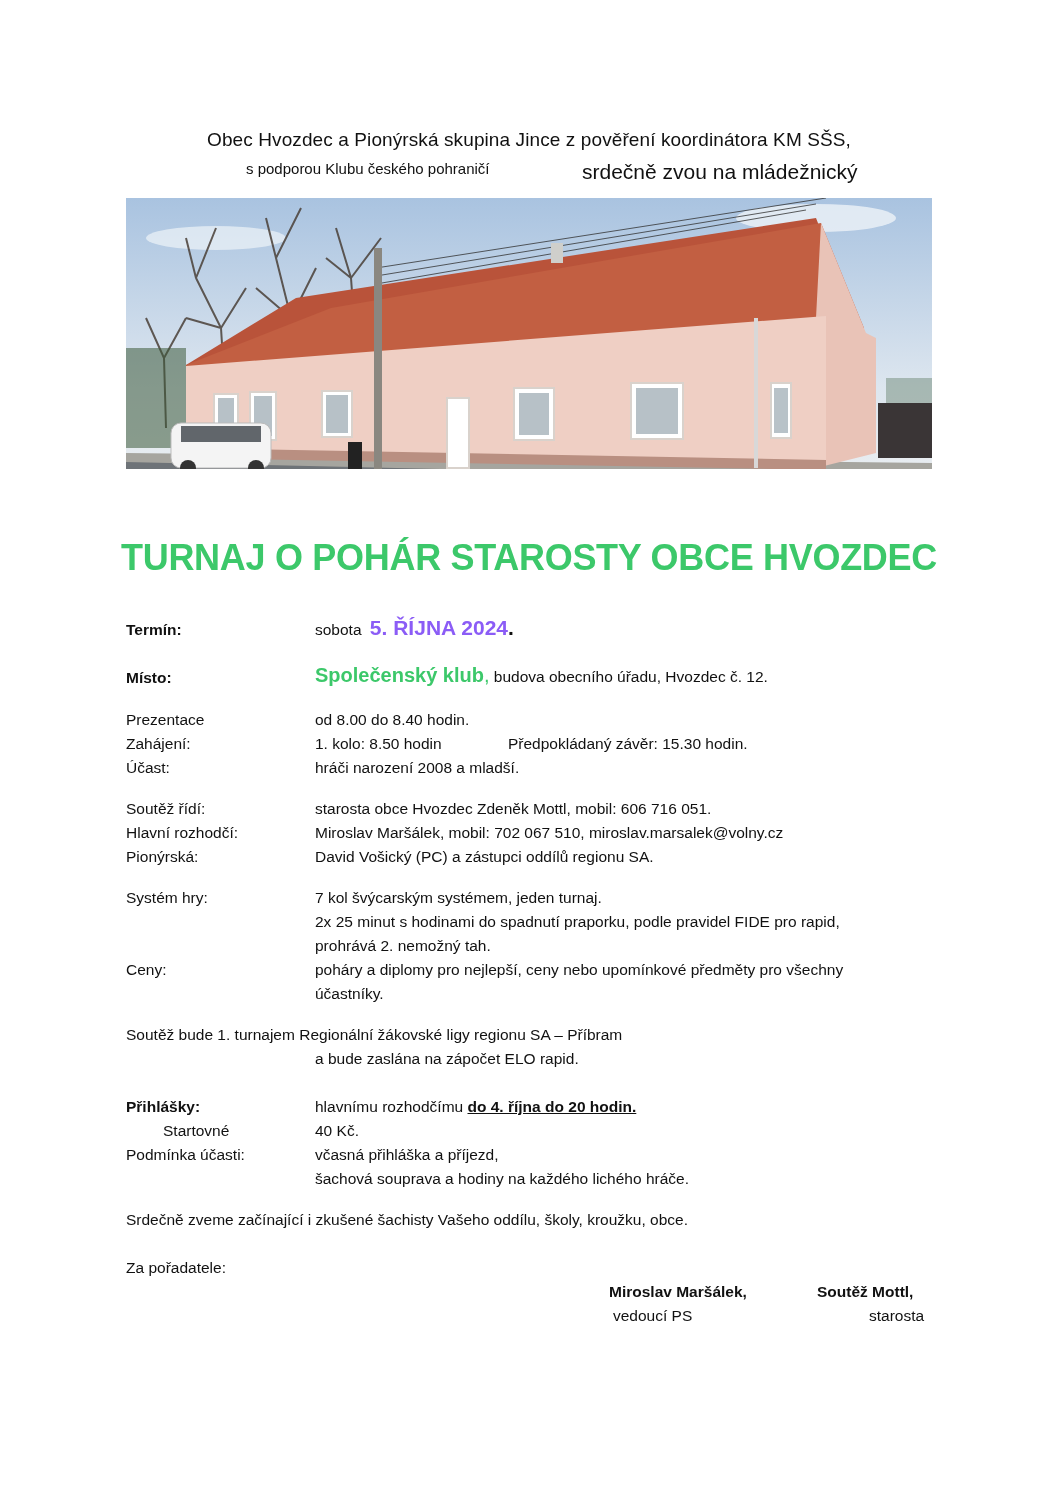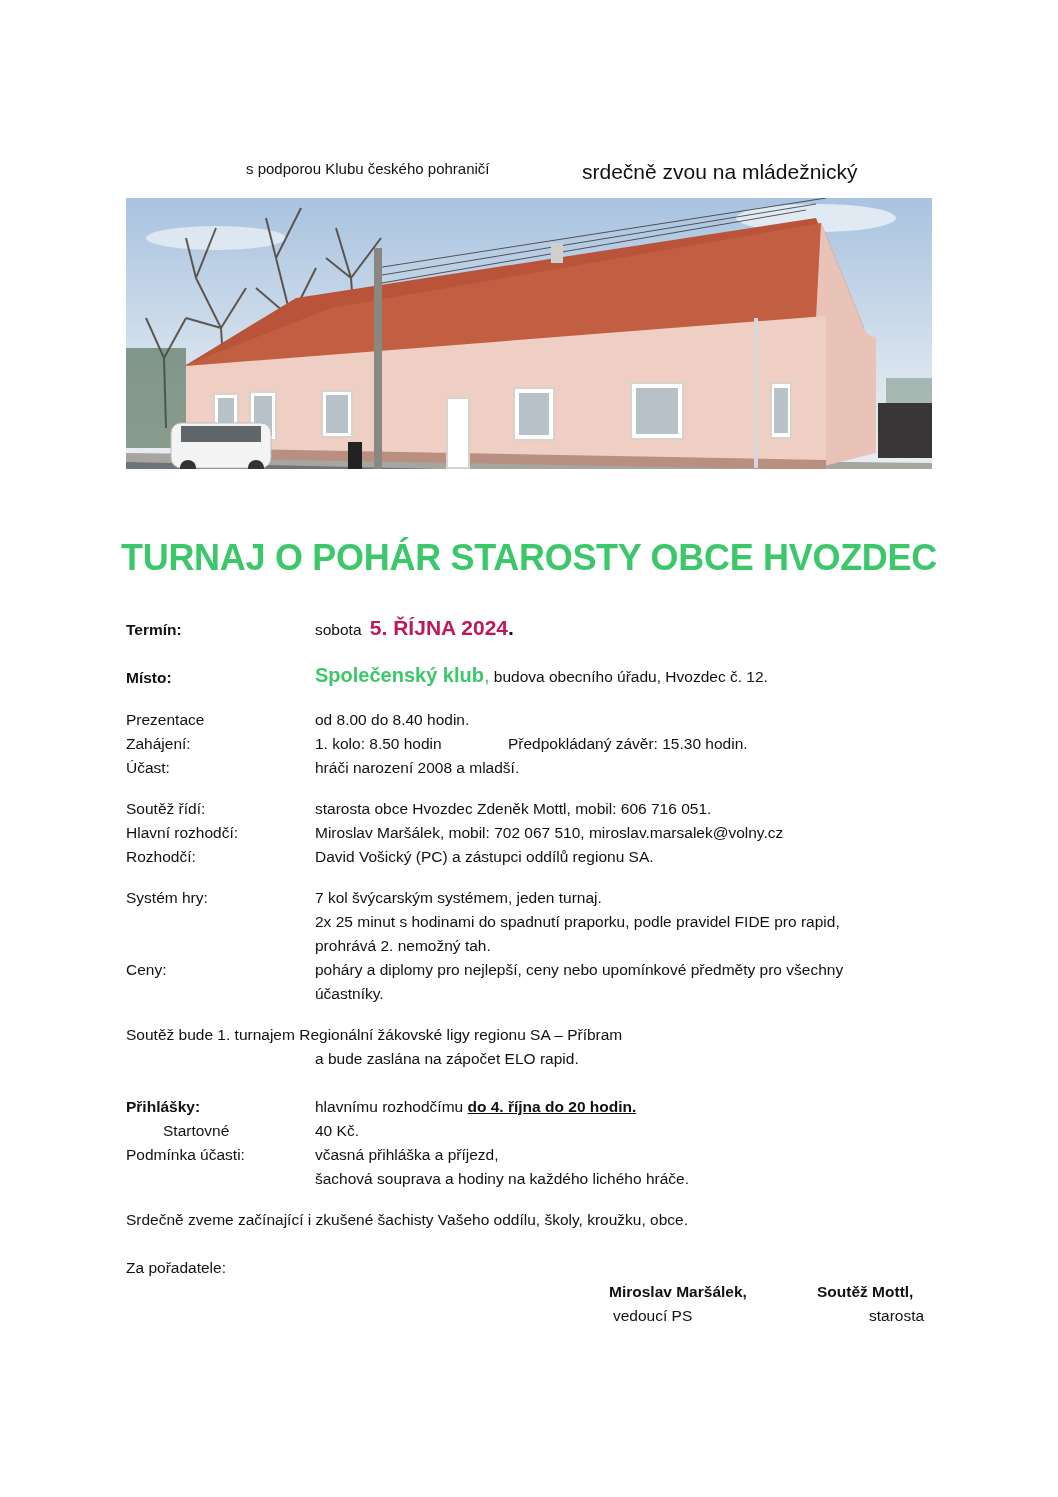--- a/index.html
+++ b/index.html
@@ -58,6 +58,7 @@
 
 <div class="page">
 
+  <div class="abs header1">Obec Hvozdec a Pionýrská skupina Jince z pověření koordinátora KM SŠS,</div>
   <div class="abs header2-a">s podporou Klubu českého pohraničí</div>
   <div class="abs header2-b">srdečně zvou na mládežnický</div>
 

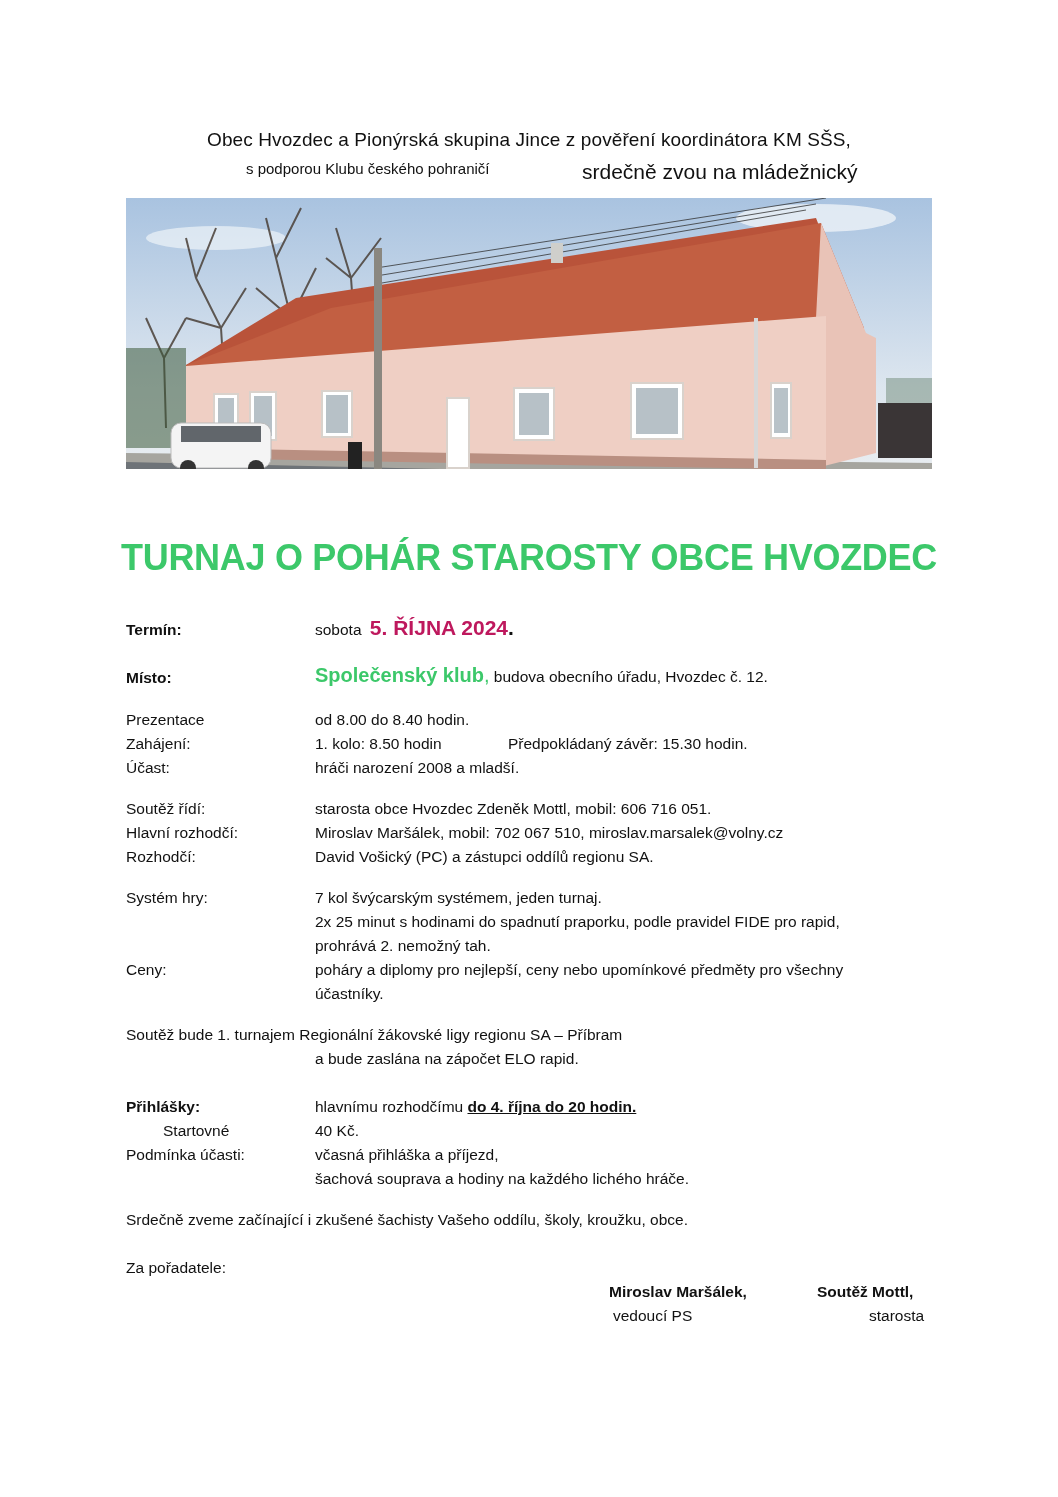--- a/index.html
+++ b/index.html
@@ -49,7 +49,7 @@
     .lbl { left: 126px; font-size: 15.5px; }
     .val { left: 315px; font-size: 15.5px; }
     .bold { font-weight: bold; }
-    .big-green { font-size: 21px; font-weight: bold; color: #be185d; }
+    .big-green { font-size: 21px; font-weight: bold; color: #8b5cf6; }
     .place-green { font-size: 20px; font-weight: bold; color: #3cc86a; }
     .u { text-decoration: underline; font-weight: bold; }
   </style>

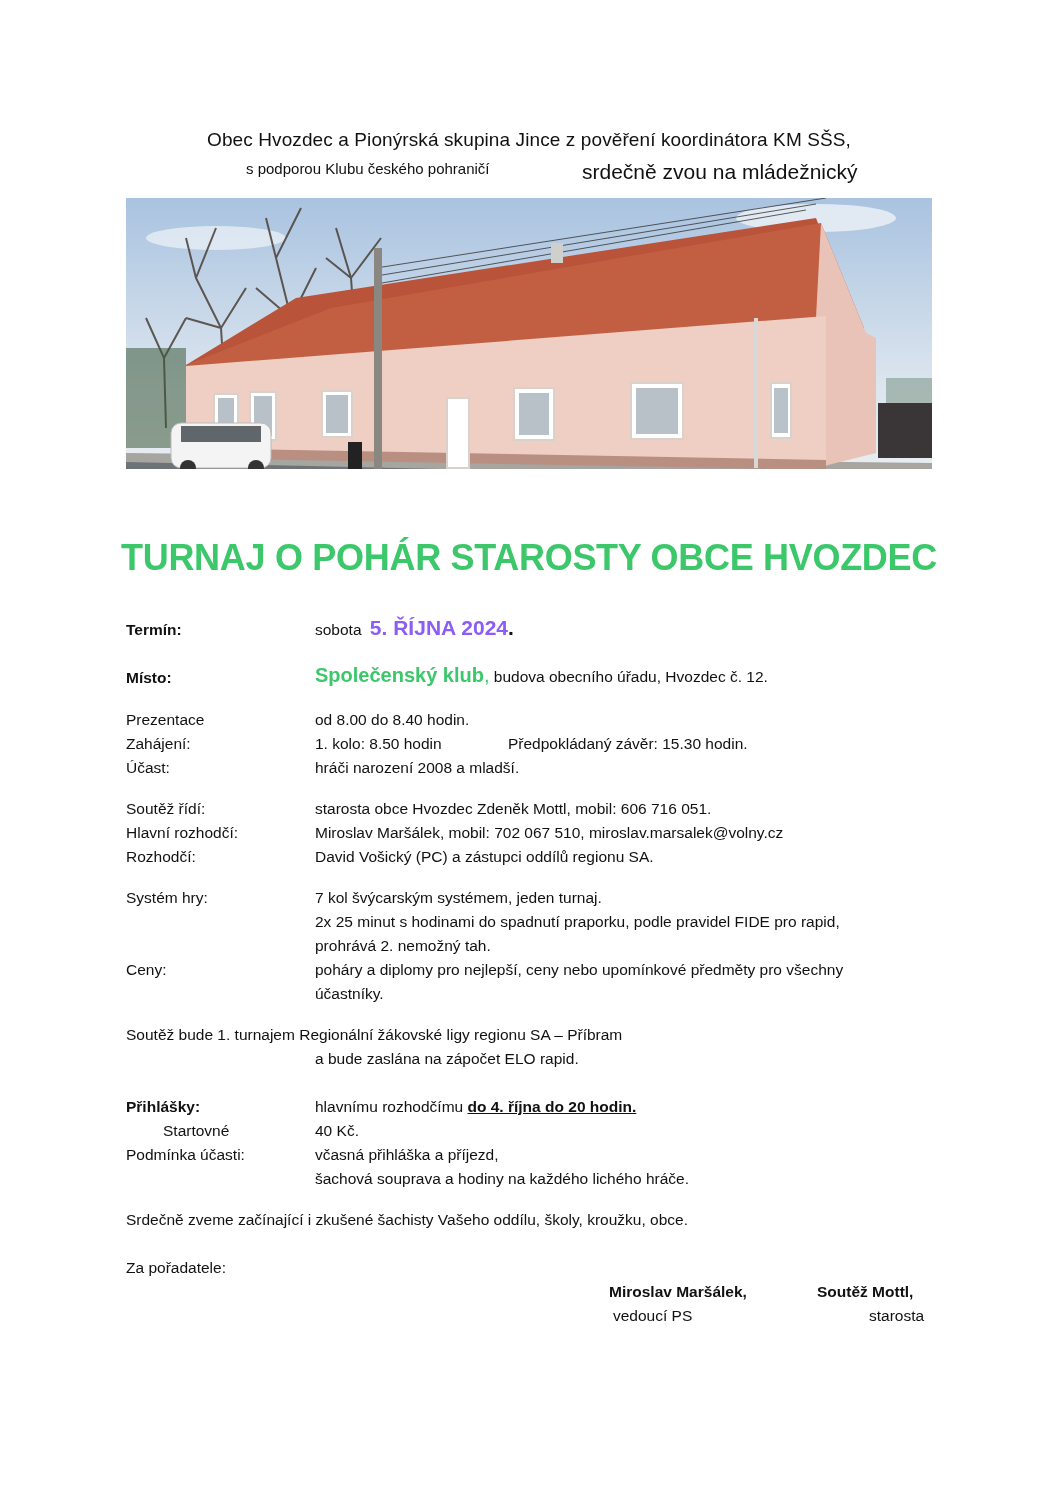--- a/index.html
+++ b/index.html
@@ -171,7 +171,7 @@
   <div class="abs lbl" style="top:824px;">Hlavní rozhodčí:</div>
   <div class="abs val" style="top:824px;">Miroslav Maršálek, mobil: 702 067 510, miroslav.marsalek@volny.cz</div>
 
-  <div class="abs lbl" style="top:848px;">Rozhodčí:</div>
+  <div class="abs lbl" style="top:848px;">Pionýrská:</div>
   <div class="abs val" style="top:848px;">David Vošický (PC) a zástupci oddílů regionu SA.</div>
 
   <div class="abs lbl" style="top:889px;">Systém hry:</div>

